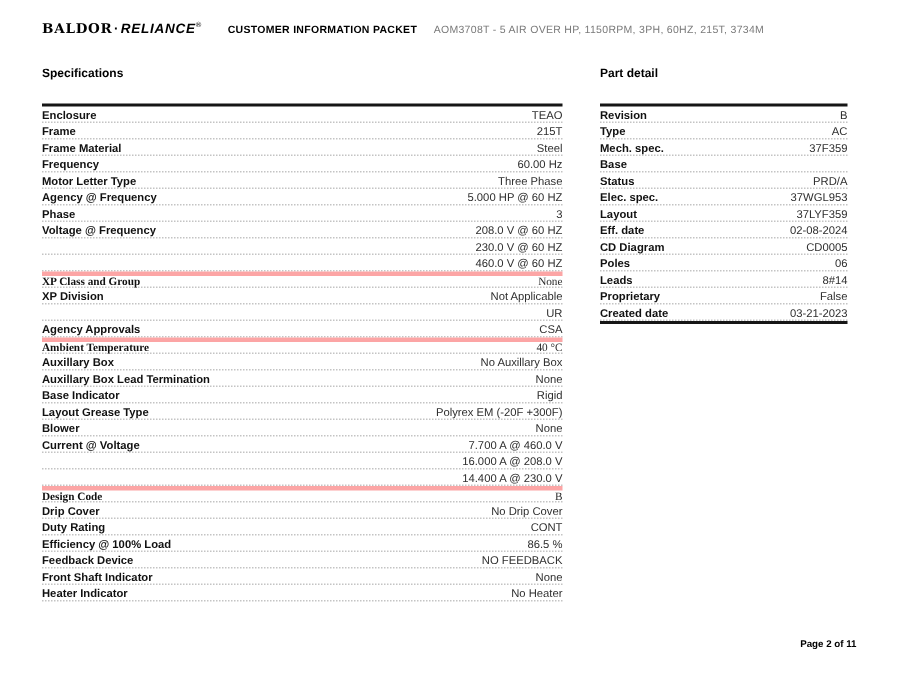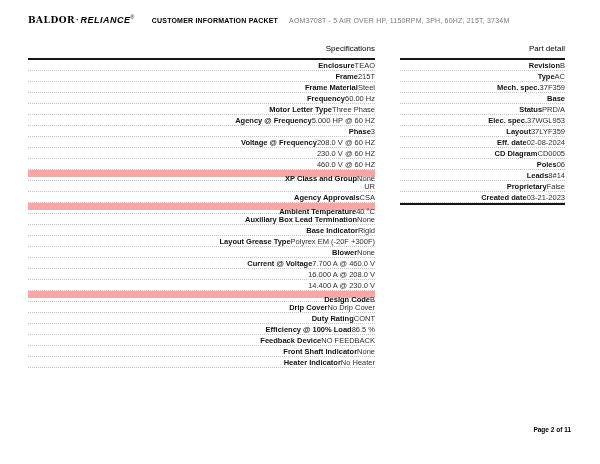--- a/index.html
+++ b/index.html
@@ -20,7 +20,7 @@
   
   .spec-col { position:absolute; left:28px; top:44px; width:347px; }
   .part-col { position:absolute; left:400px; top:44px; width:165px; }
-  .col-title { font-size:8px; font-weight:normal; line-height:9px; margin-bottom:5px; color:#000;text-align:right; }
+  .col-title { font-size:8px; font-weight:bold; line-height:9px; margin-bottom:16px; color:#000; }
   .data-table { border-top:2px solid #161616; }
   .data-table.closed { border-bottom:2px solid #161616; }
   .row { display:flex; justify-content:flex-end; align-items:center; height:11px;

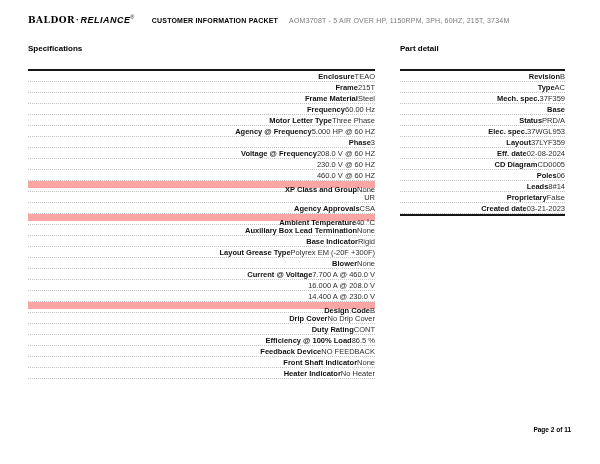--- a/index.html
+++ b/index.html
@@ -23,8 +23,8 @@
   .col-title { font-size:8px; font-weight:bold; line-height:9px; margin-bottom:16px; color:#000; }
   .data-table { border-top:2px solid #161616; }
   .data-table.closed { border-bottom:2px solid #161616; }
-  .row { display:flex; justify-content:flex-end; align-items:center; height:11px;
-         border-bottom:1px dotted #c4c4c4; }
+  .row { display:flex; justify-content:space-between; align-items:center; height:11px;
+         border-bottom:1px dotted #c4c4c4;gap:44px; }
   .row.section { border-top:7px solid #fca5a5; }
   .row .label { font-weight:bold; font-size:7.5px; color:#111; white-space:nowrap; }
   .row .value { font-size:7.5px; color:#2e2e2e; white-space:nowrap; text-align:right; }

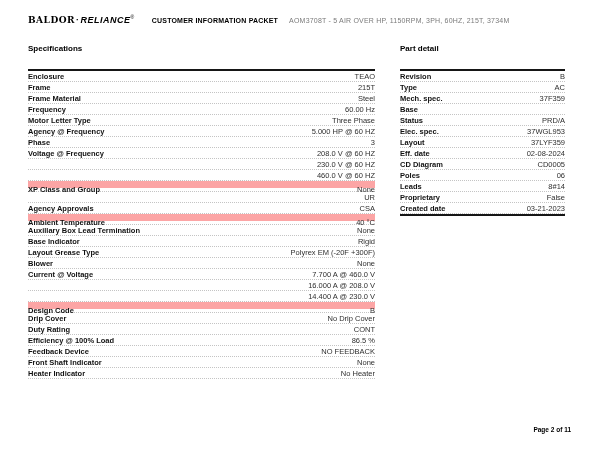--- a/index.html
+++ b/index.html
@@ -25,7 +25,7 @@
   .data-table.closed { border-bottom:2px solid #161616; }
   .row { display:flex; justify-content:space-between; align-items:center; height:11px;
          border-bottom:1px dotted #c4c4c4;gap:44px; }
-  .row.section { border-top:7px solid #fca5a5; }
+  .row.section { border-top:3px solid #fca5a5;font-family:Liberation Serif, serif; }
   .row .label { font-weight:bold; font-size:7.5px; color:#111; white-space:nowrap; }
   .row .value { font-size:7.5px; color:#2e2e2e; white-space:nowrap; text-align:right; }
   

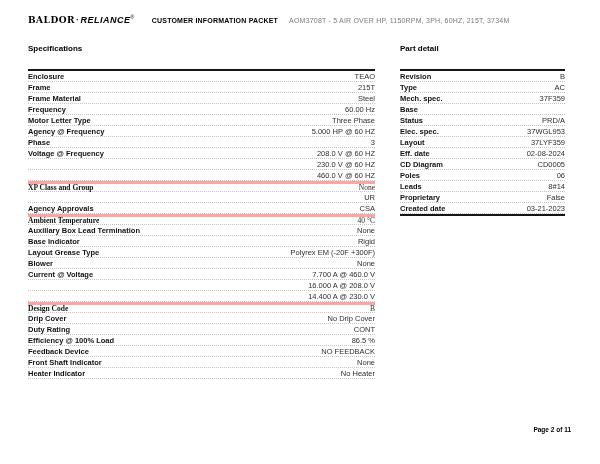--- a/index.html
+++ b/index.html
@@ -90,6 +90,10 @@
           <span class="value">None</span>
         </div>
         <div class="row">
+          <span class="label">XP Division</span>
+          <span class="value">Not Applicable</span>
+        </div>
+        <div class="row">
           <span class="label"></span>
           <span class="value">UR</span>
         </div>

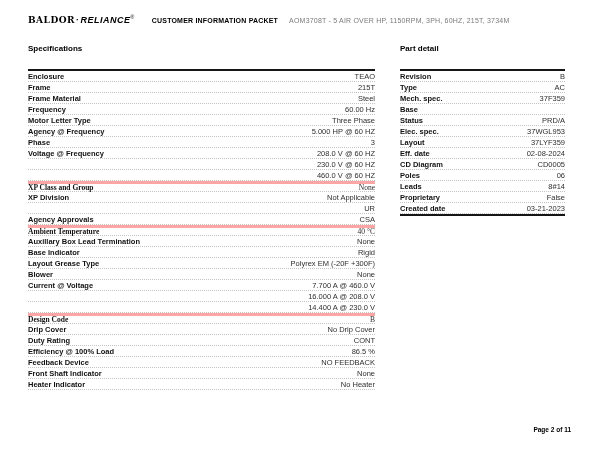--- a/index.html
+++ b/index.html
@@ -106,6 +106,10 @@
           <span class="value">40 °C</span>
         </div>
         <div class="row">
+          <span class="label">Auxillary Box</span>
+          <span class="value">No Auxillary Box</span>
+        </div>
+        <div class="row">
           <span class="label">Auxillary Box Lead Termination</span>
           <span class="value">None</span>
         </div>

